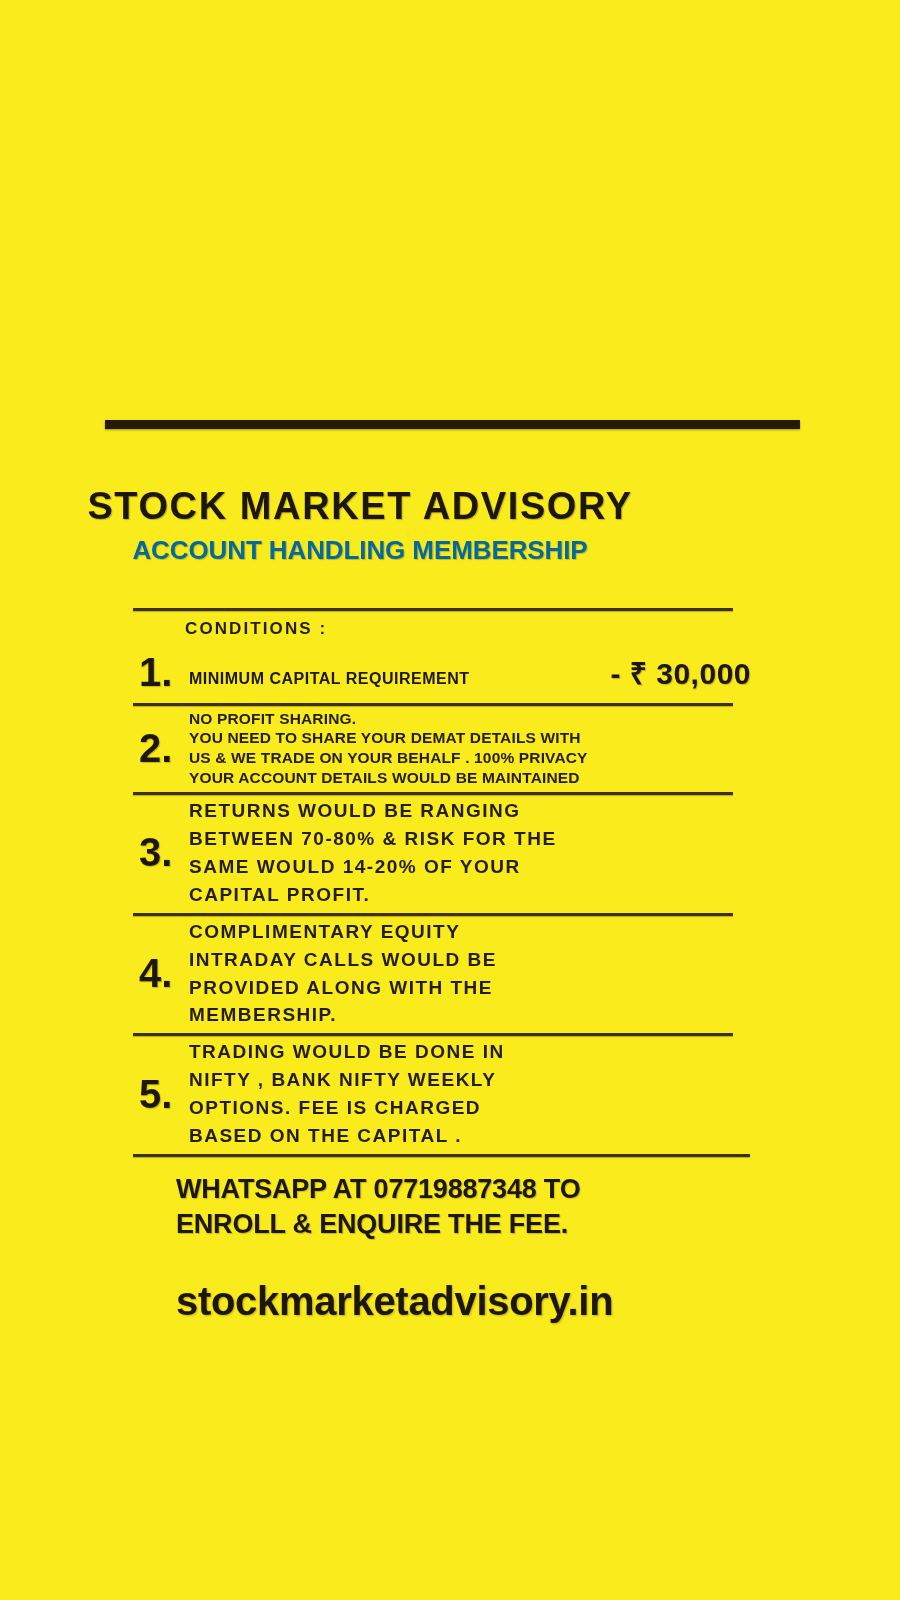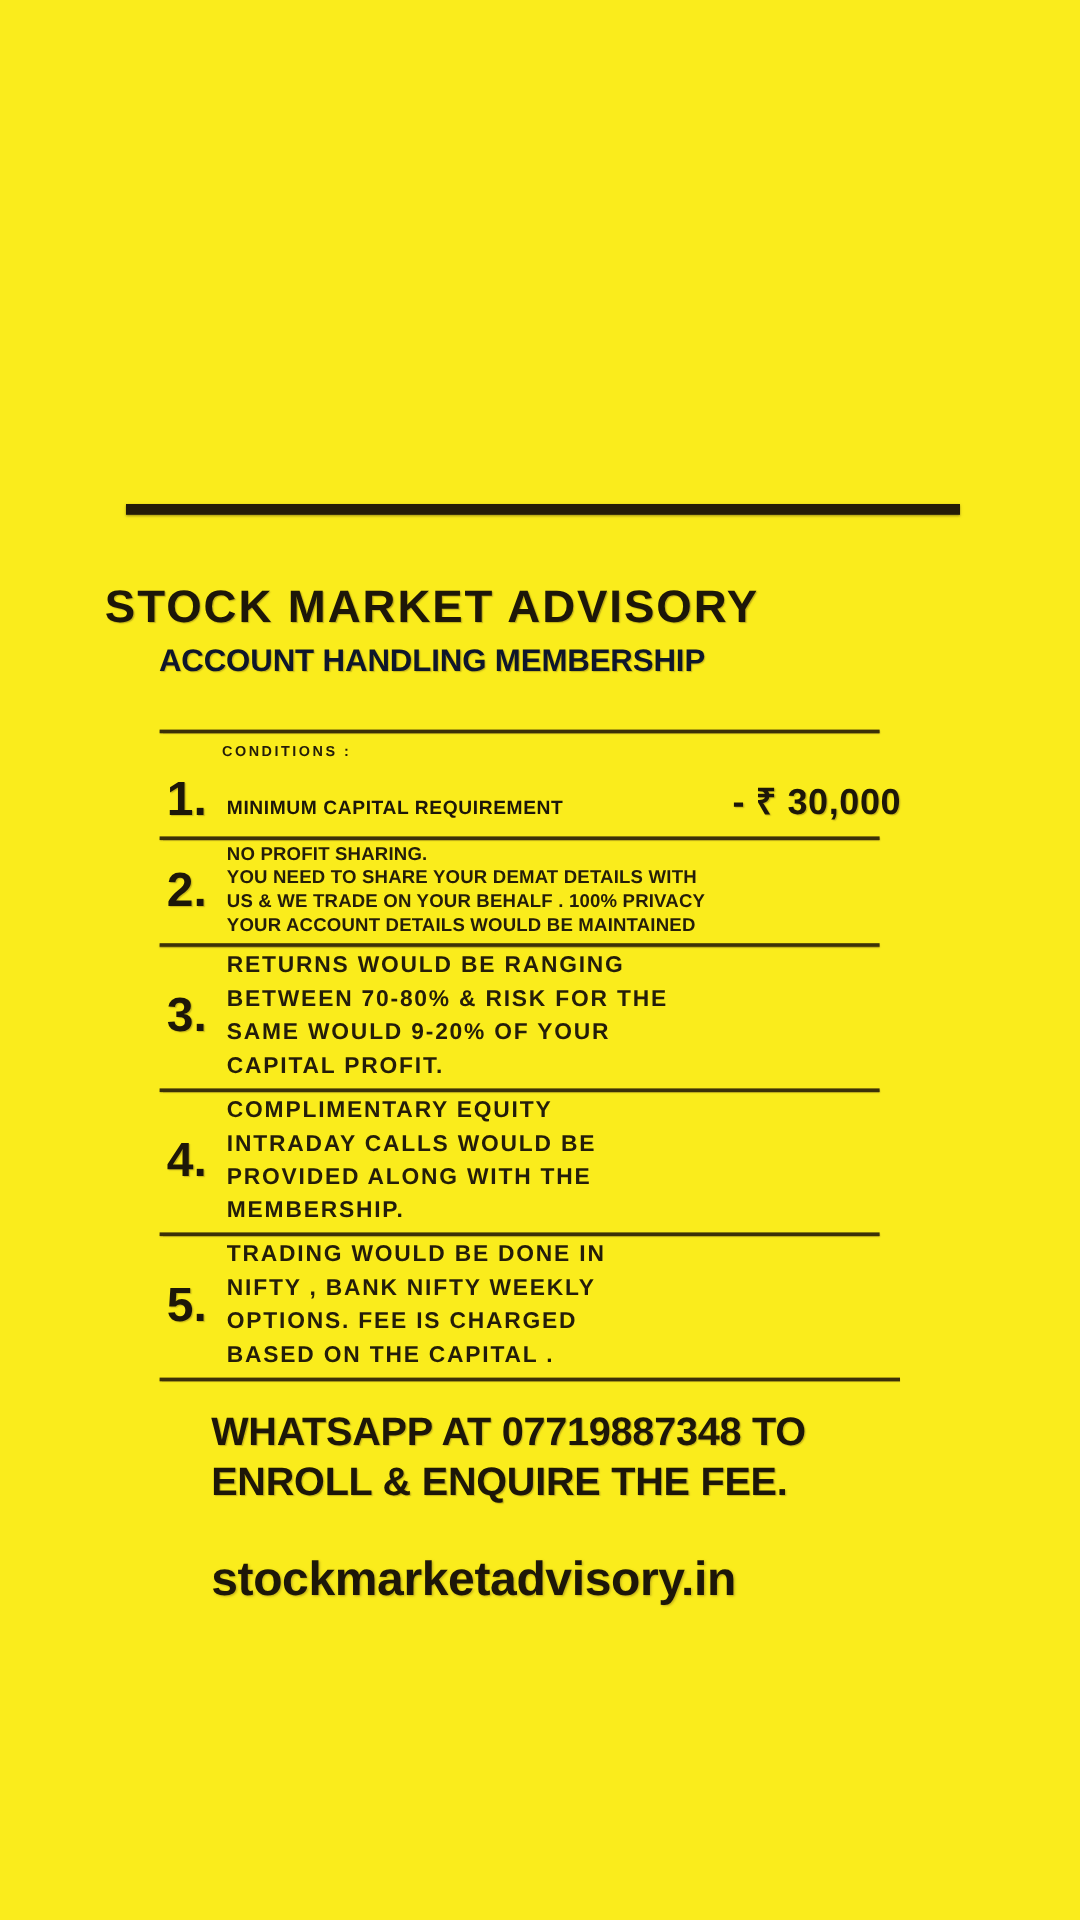--- a/index.html
+++ b/index.html
@@ -60,7 +60,7 @@
     font-size: 26px;
     font-weight: 700;
     letter-spacing: -0.1px;
-    color: #0f172a;
+    color: #0369a1;
     line-height: 1.05;
     text-shadow: 1px 1px 1px rgba(120,100,20,.4);
   }

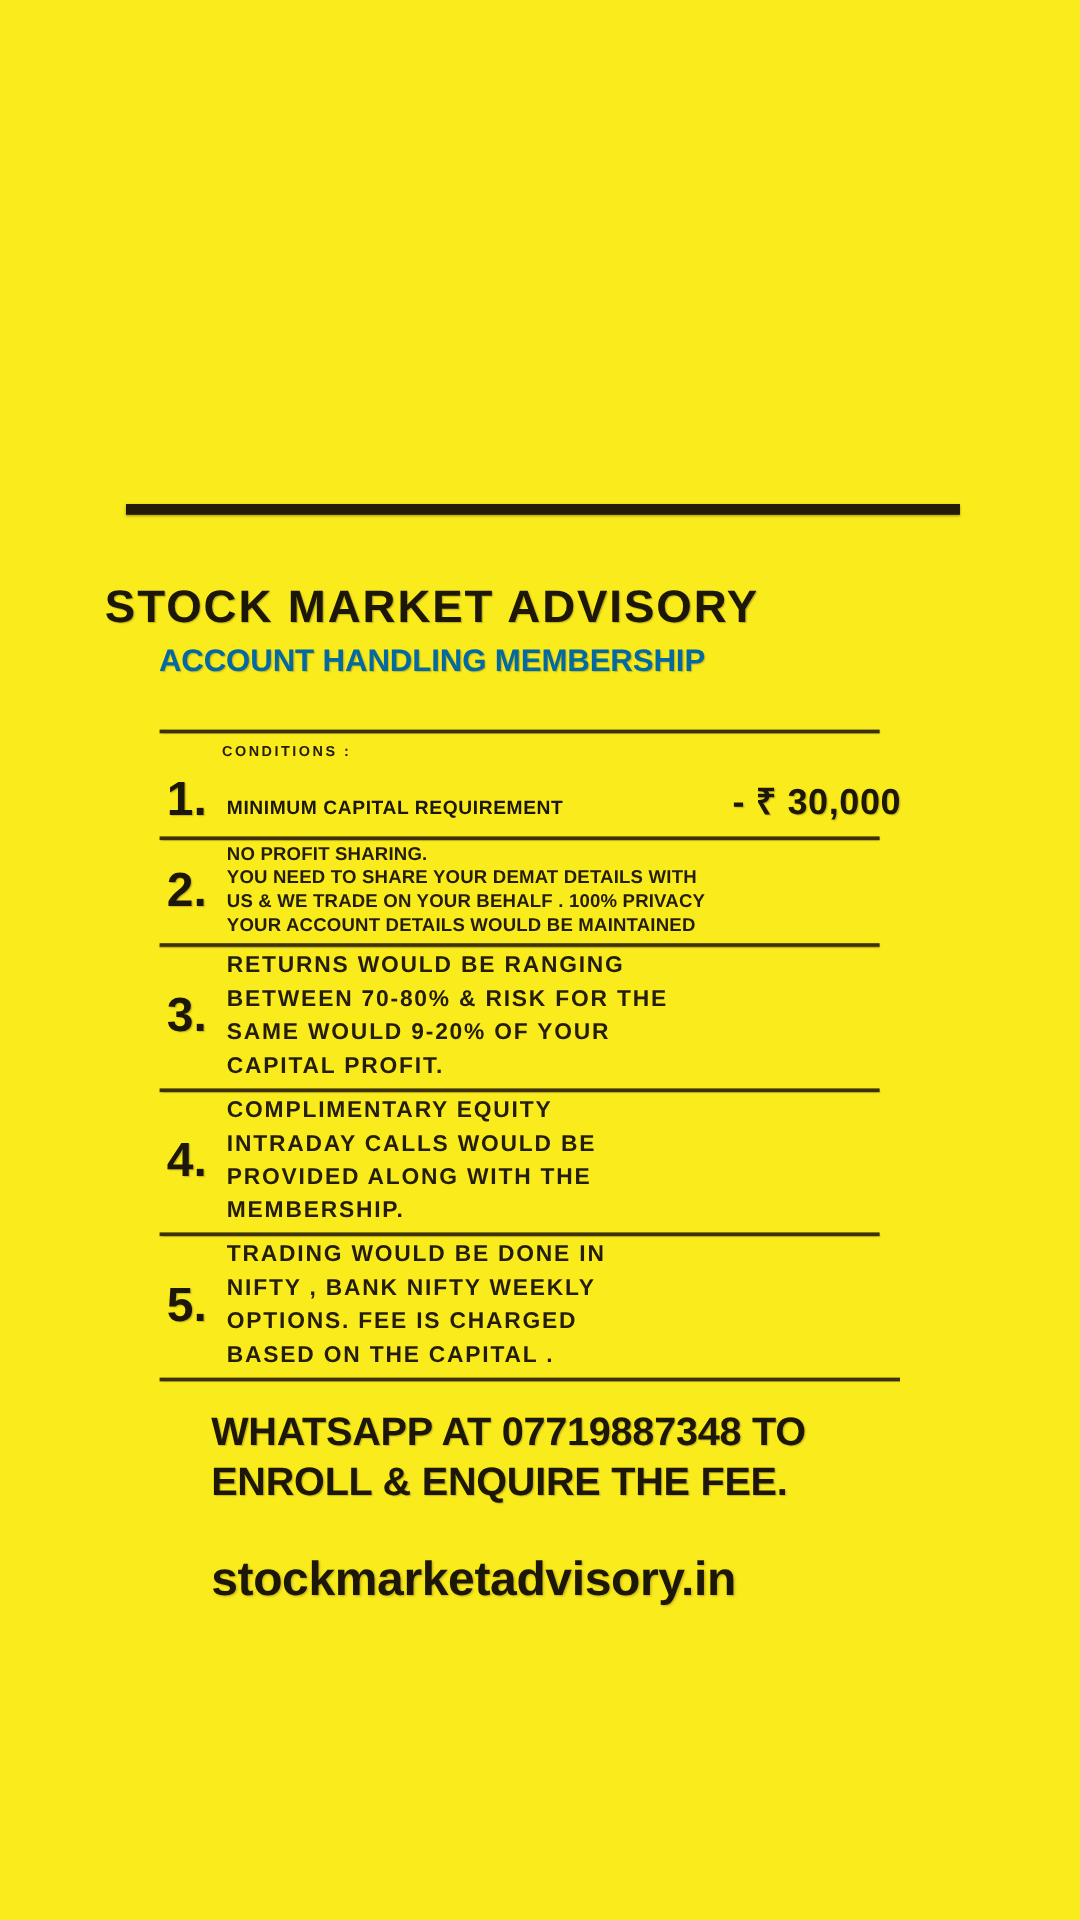--- a/index.html
+++ b/index.html
@@ -84,7 +84,7 @@
   .rule.wide  { width: 617px; }
 
   .cond-head {
-    font-size: 12px;
+    font-size: 17px;
     font-weight: 700;
     letter-spacing: 2.1px;
     color: #241d09;

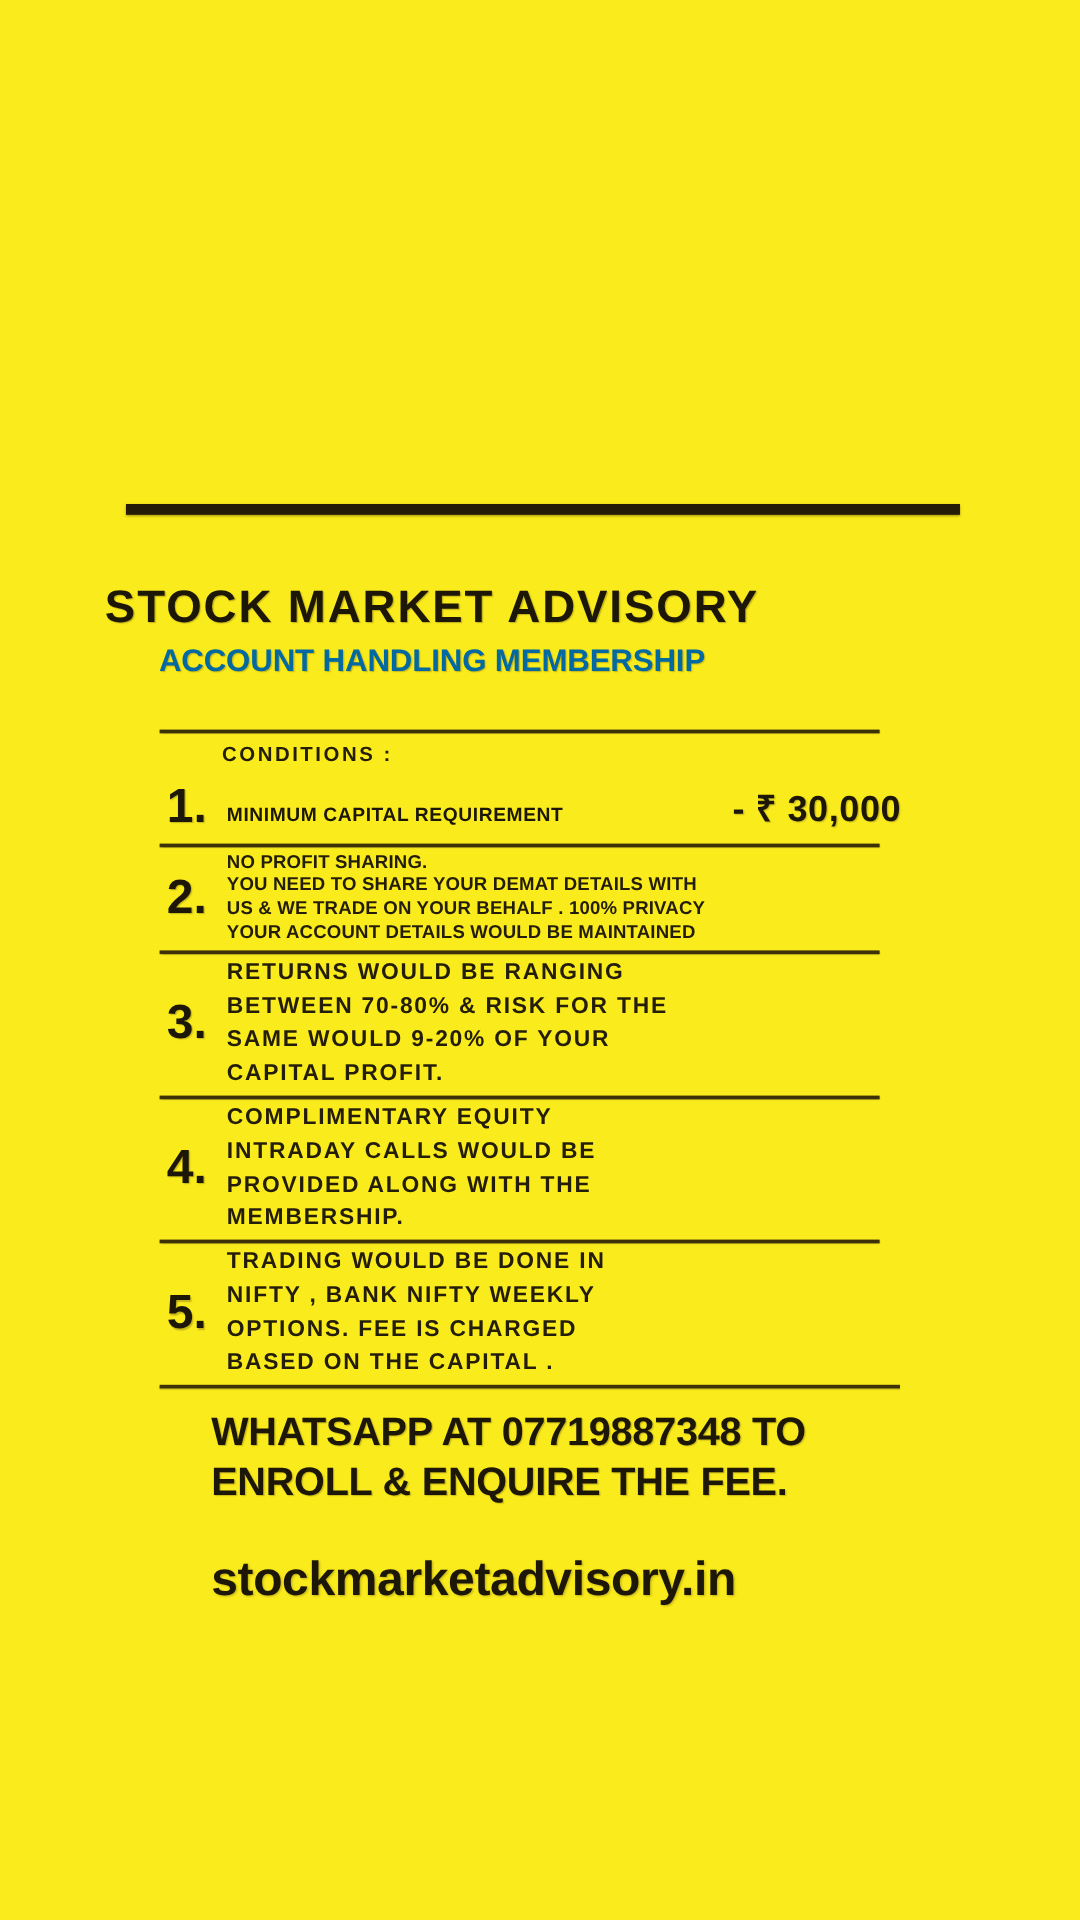--- a/index.html
+++ b/index.html
@@ -228,7 +228,7 @@
       <div class="body">
         <div class="line">RETURNS WOULD BE RANGING</div>
         <div class="line">BETWEEN 70-80% &amp; RISK FOR THE</div>
-        <div class="line">SAME WOULD 9-20% OF YOUR</div>
+        <div class="line">SAME WOULD 14-20% OF YOUR</div>
         <div class="line">CAPITAL PROFIT.</div>
       </div>
     </div>

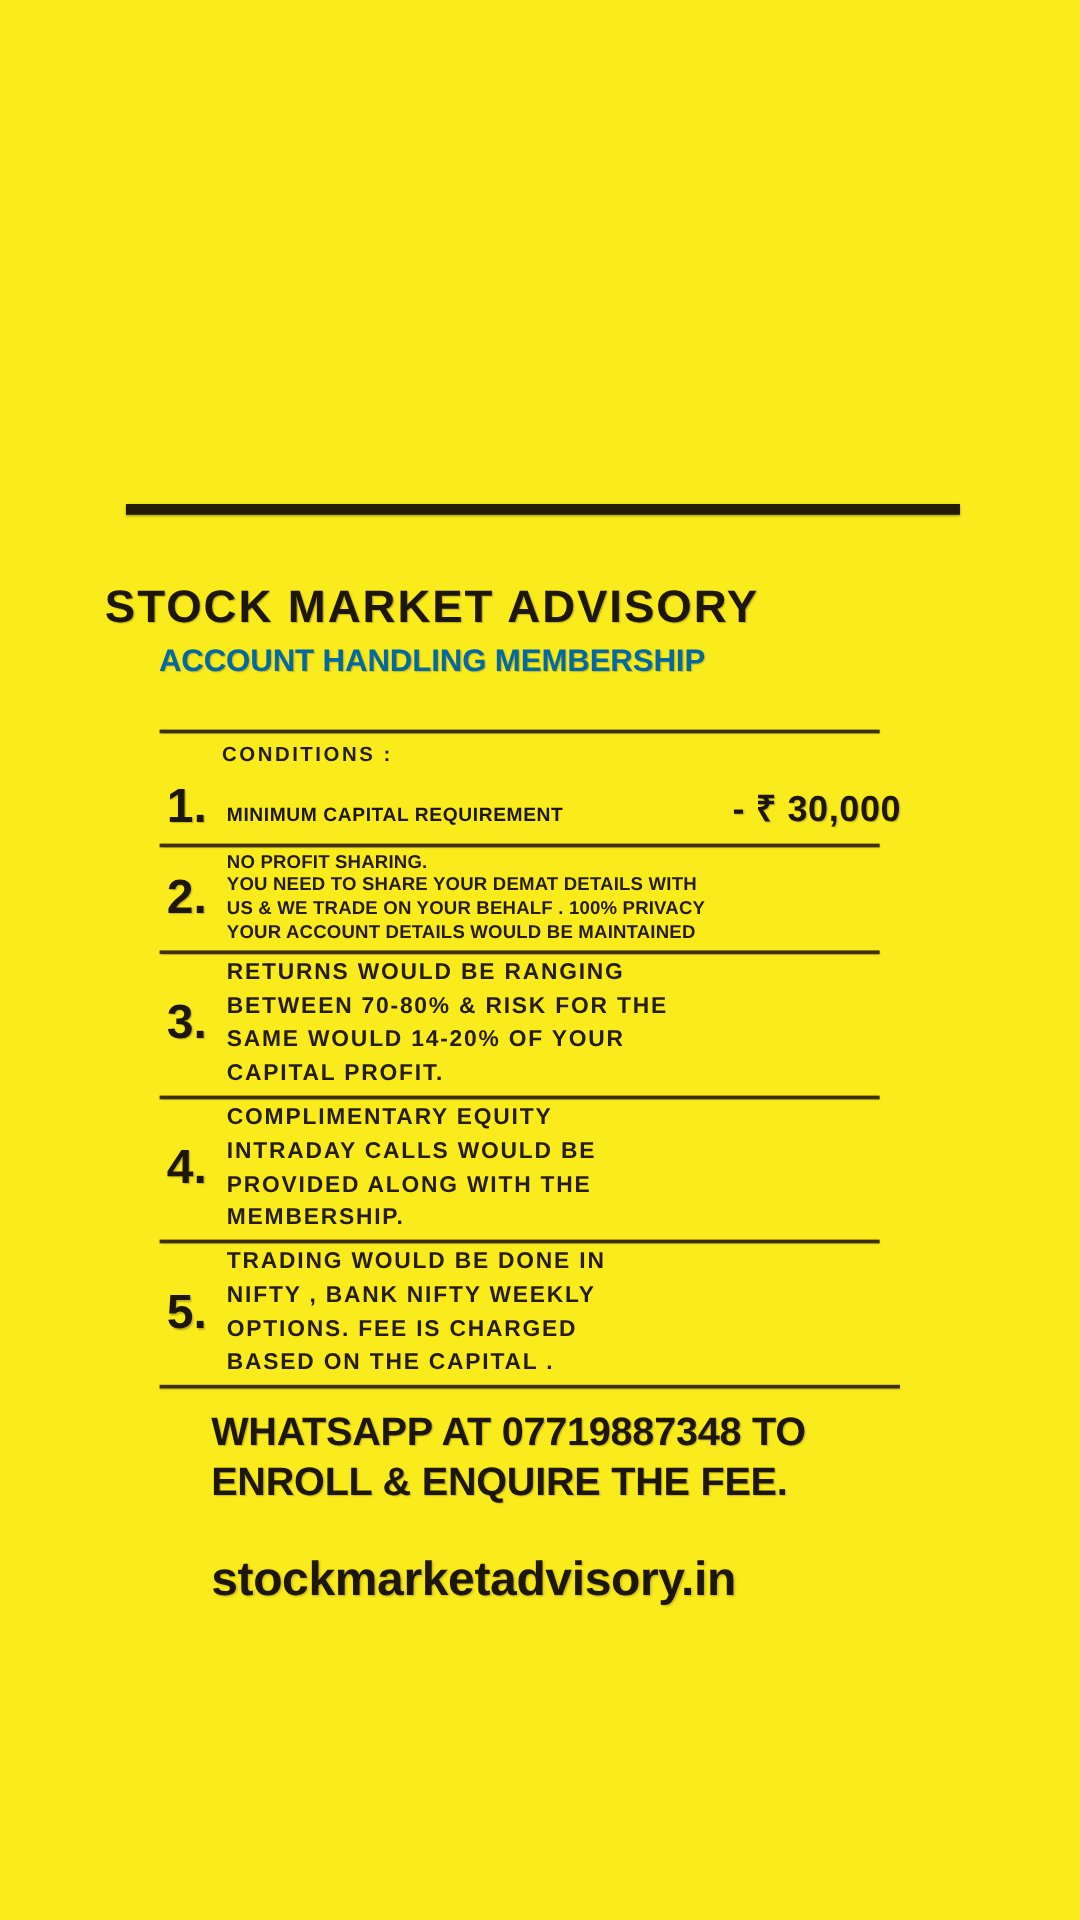--- a/index.html
+++ b/index.html
@@ -167,7 +167,7 @@
   }
 
   .cta {
-    font-size: 33px;
+    font-size: 27px;
     font-weight: 700;
     line-height: 1.28;
     color: #1d1708;

